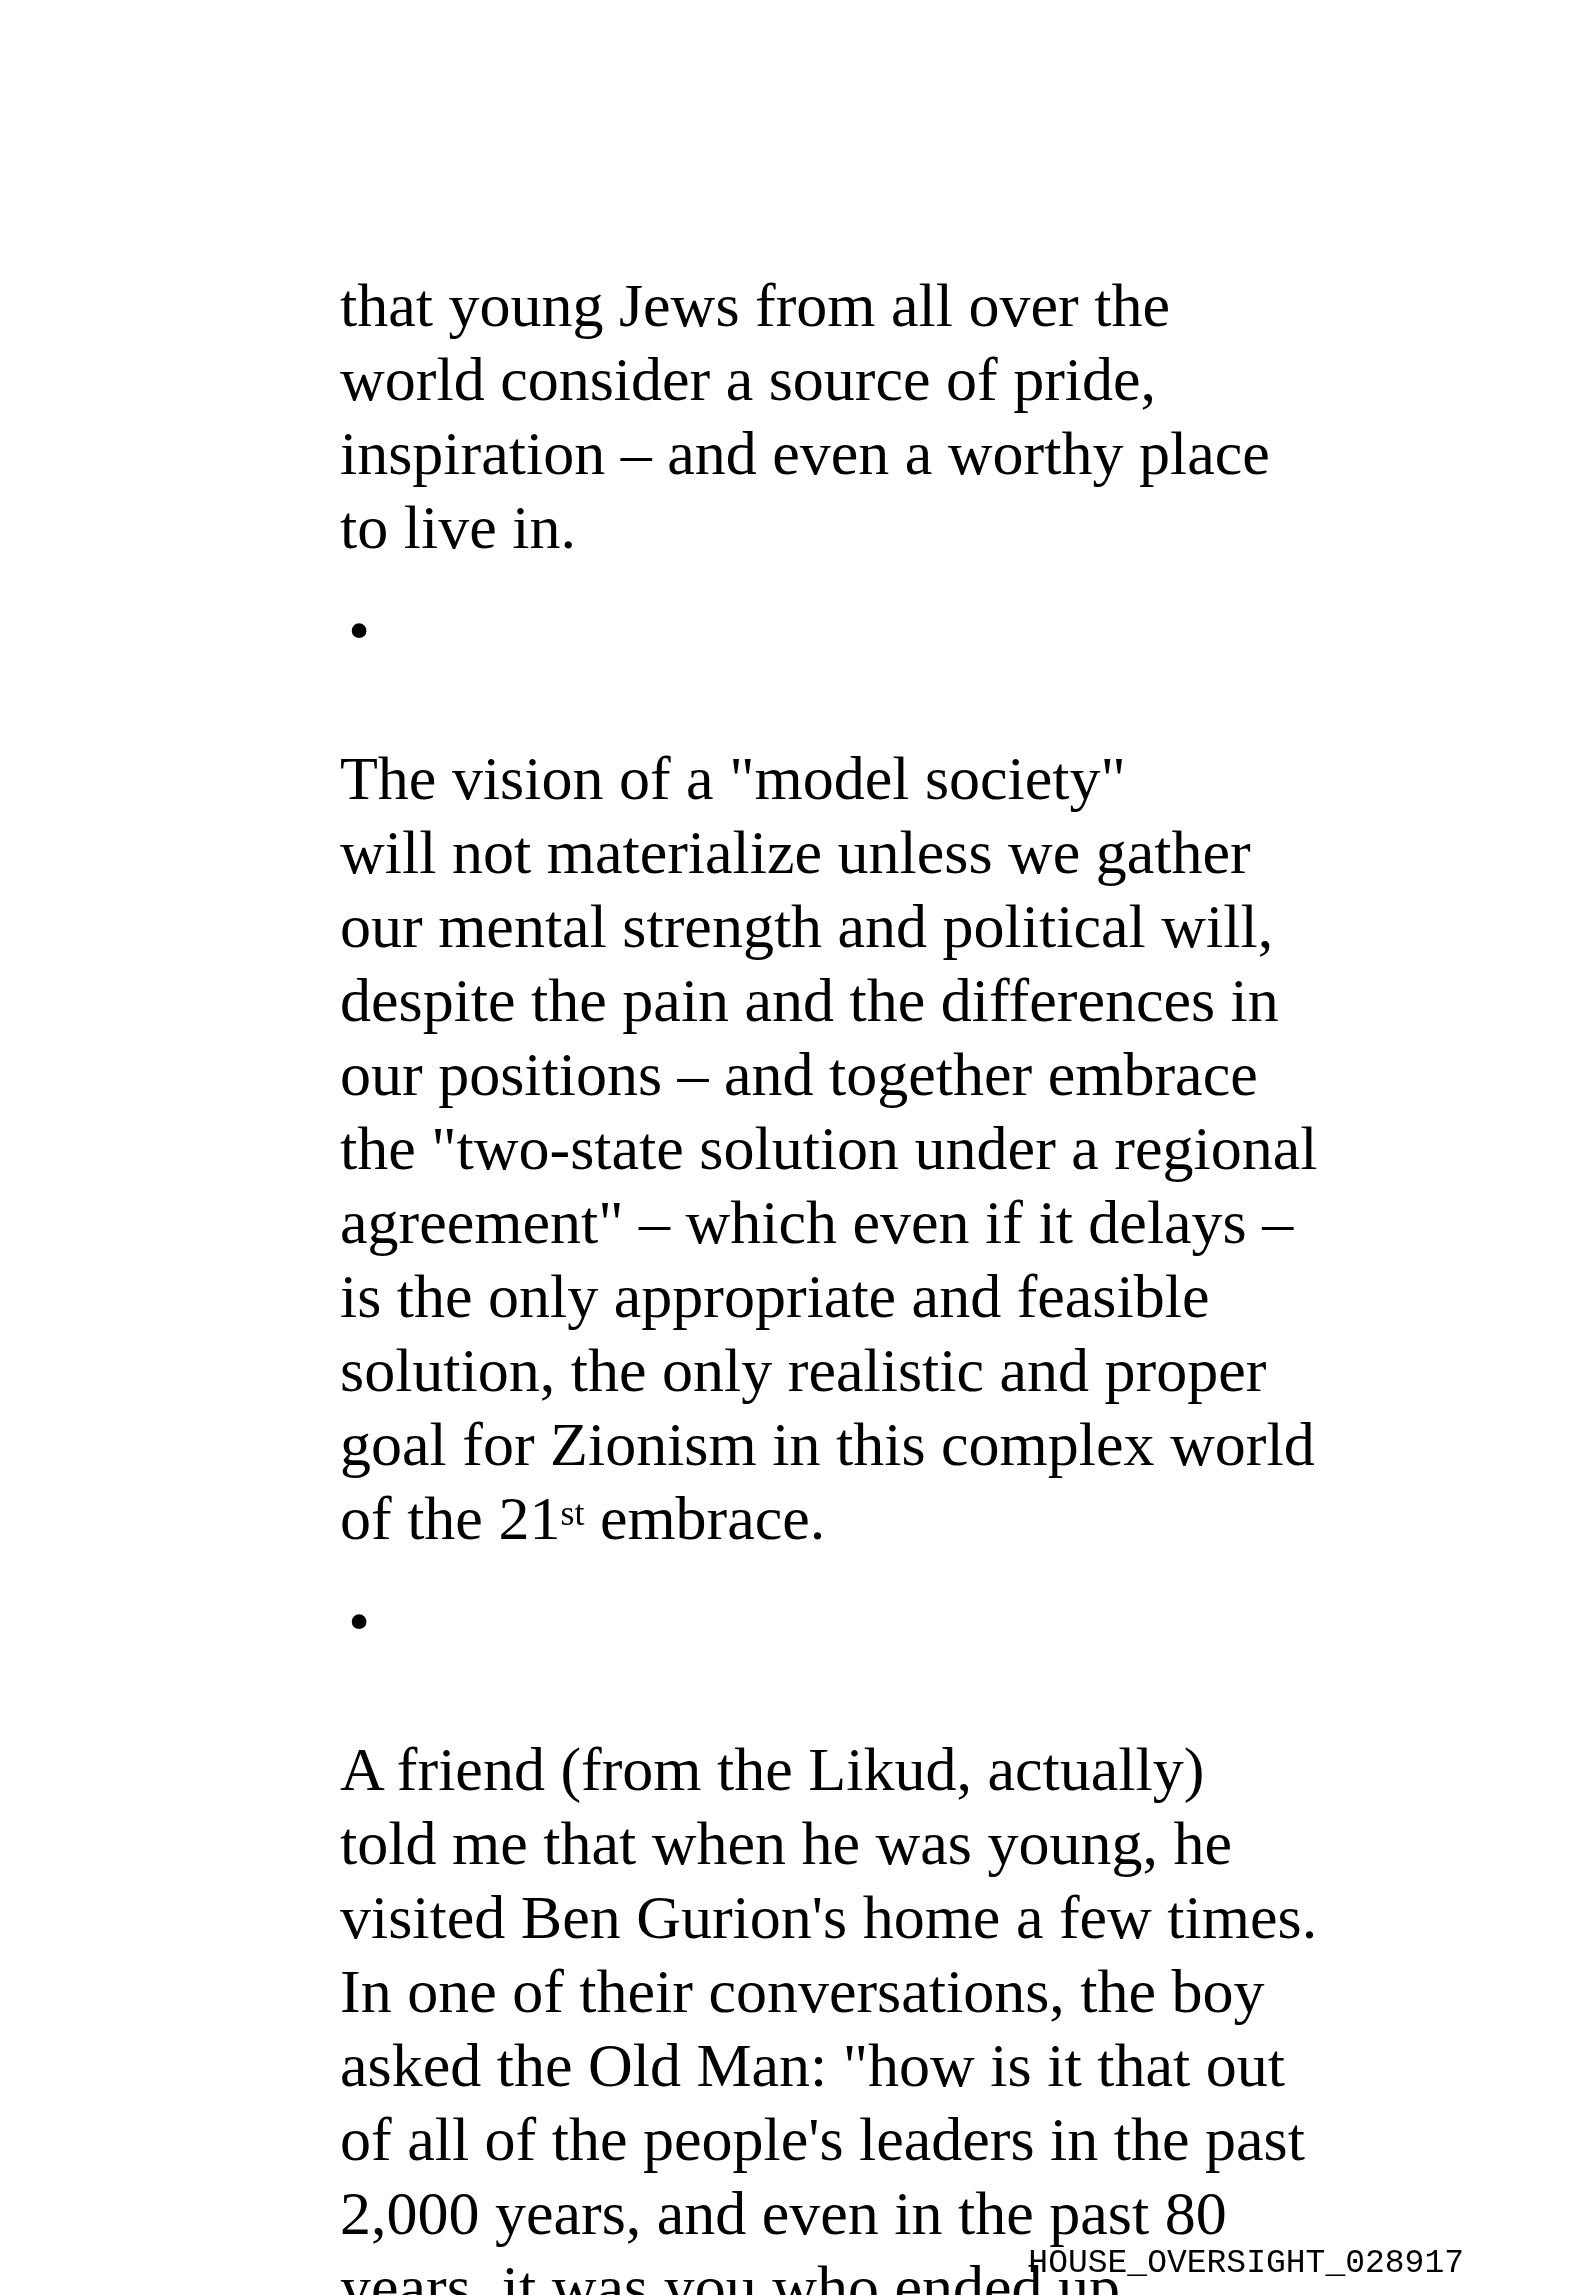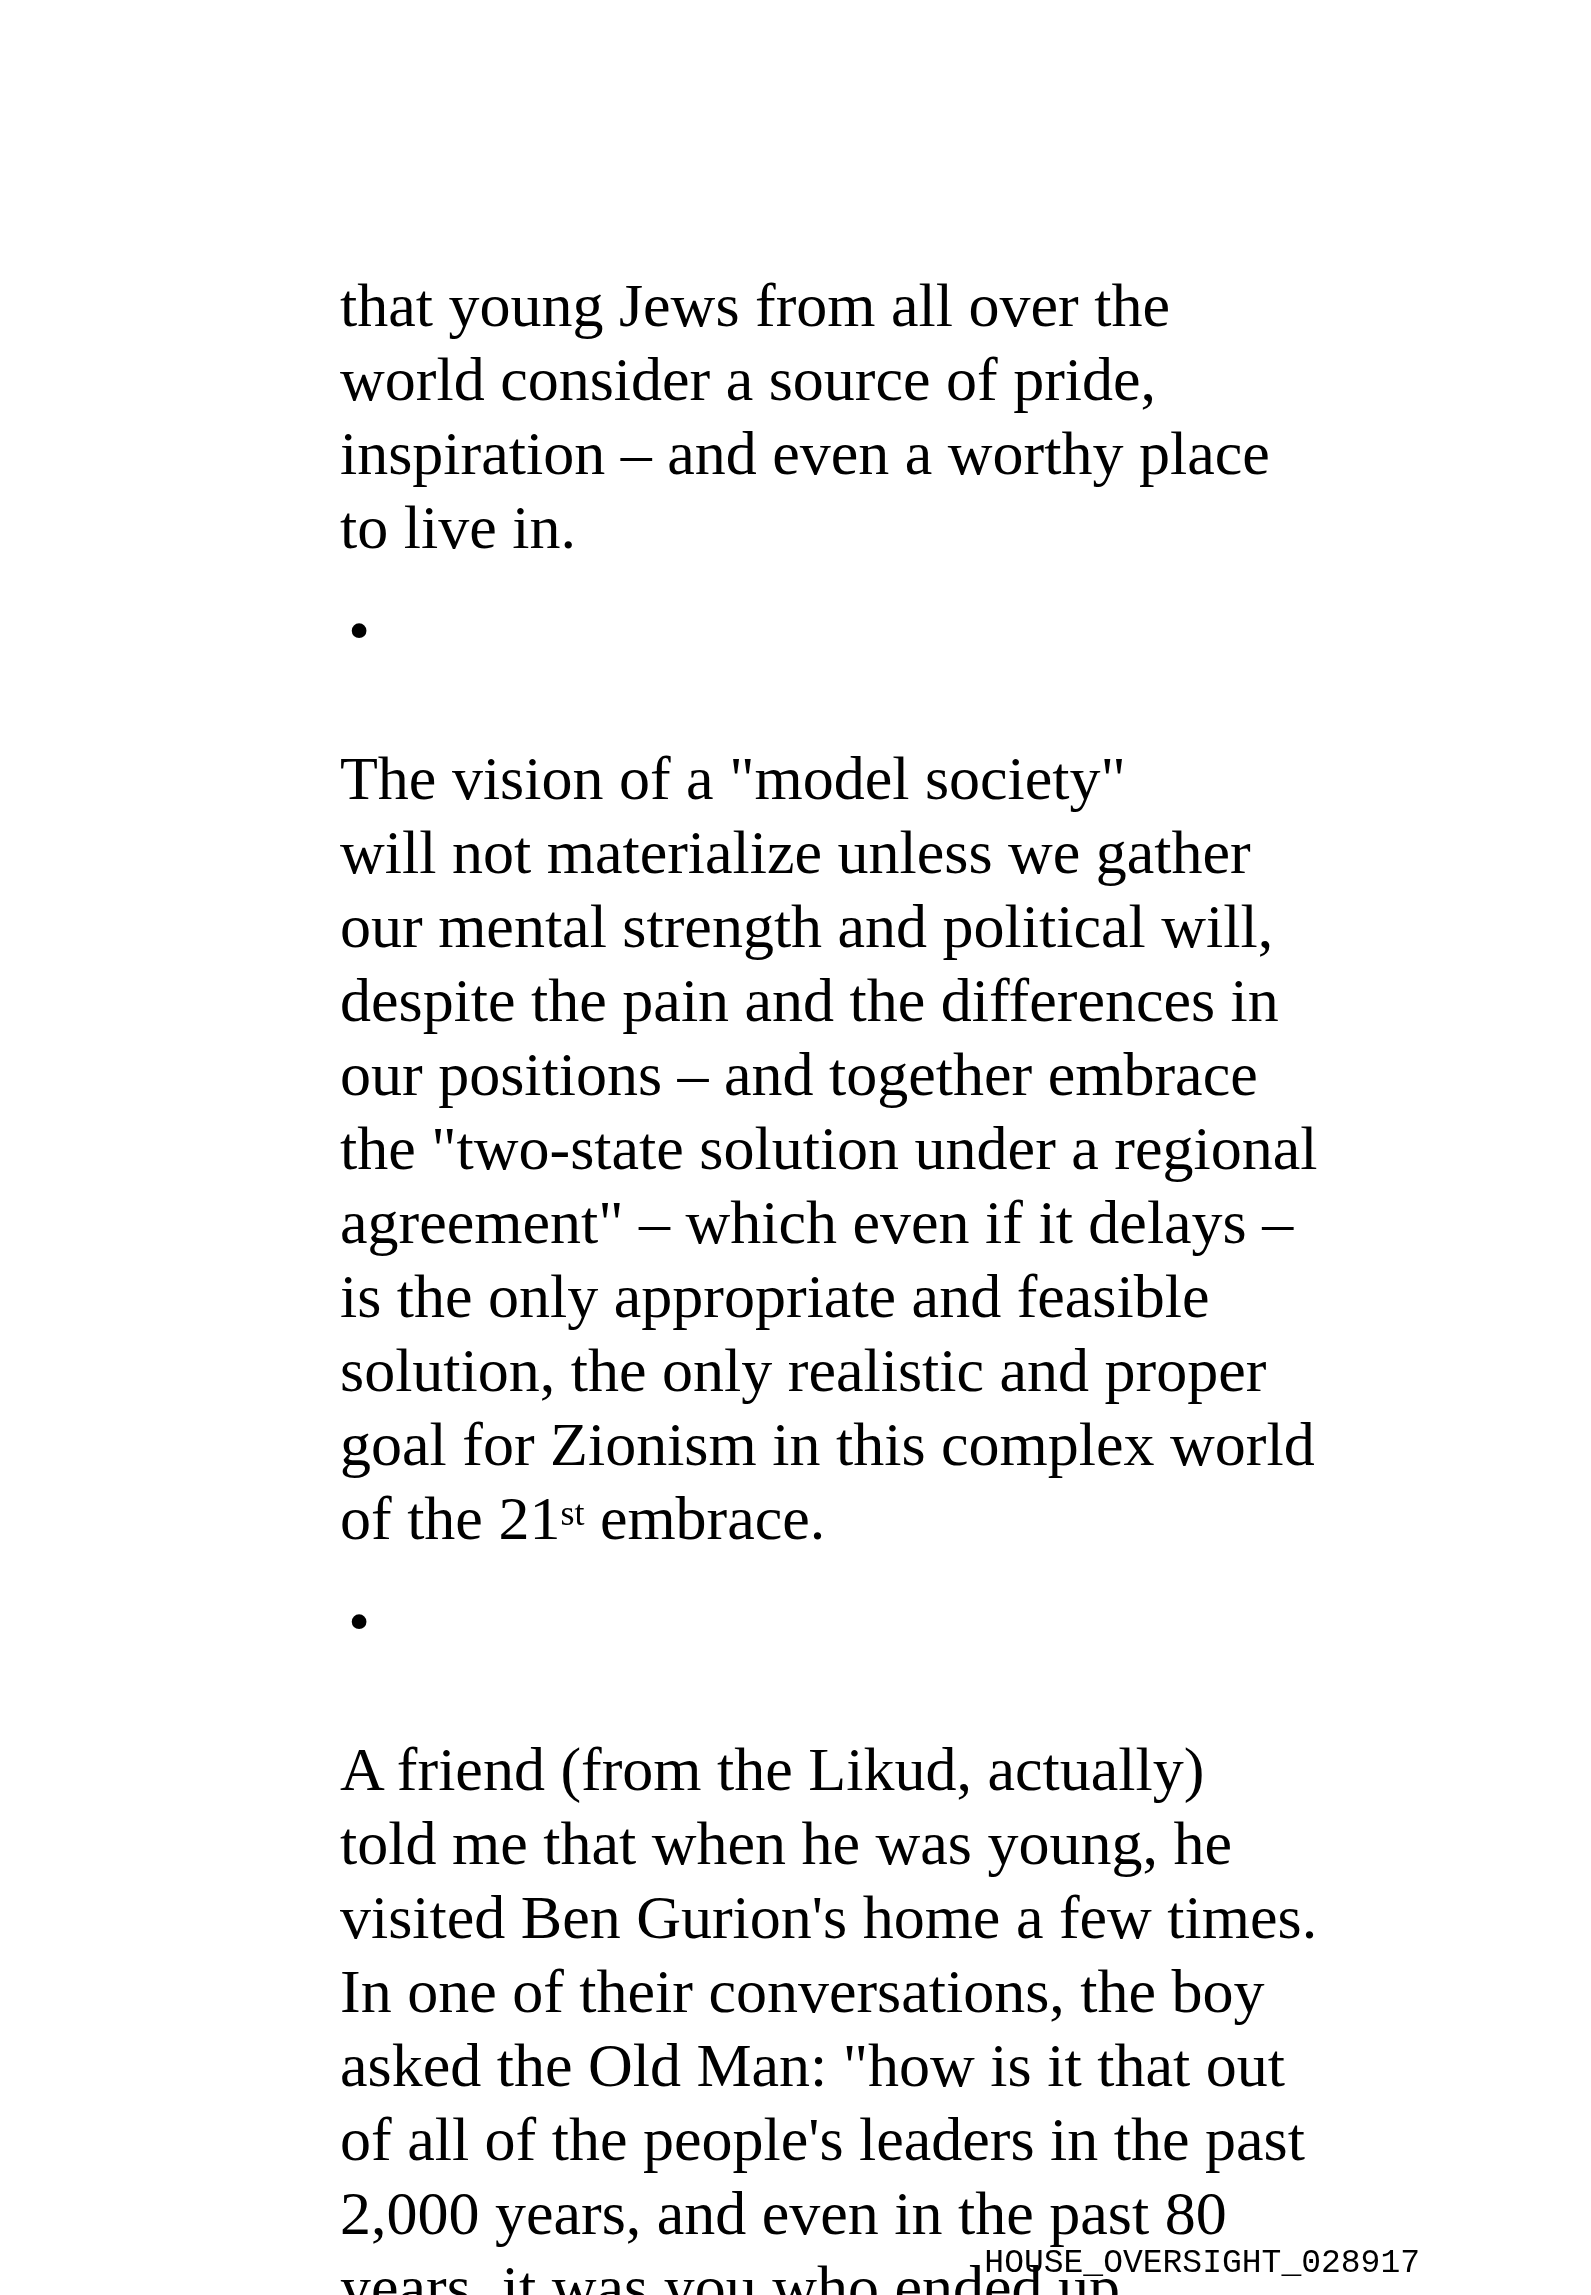--- a/index.html
+++ b/index.html
@@ -15,6 +15,7 @@
     color: #000000;
     overflow: hidden;
     font-family: "Liberation Serif", "DejaVu Serif", serif;
+    padding-left: 44px;
   }
   .text-block {
     position: absolute;

